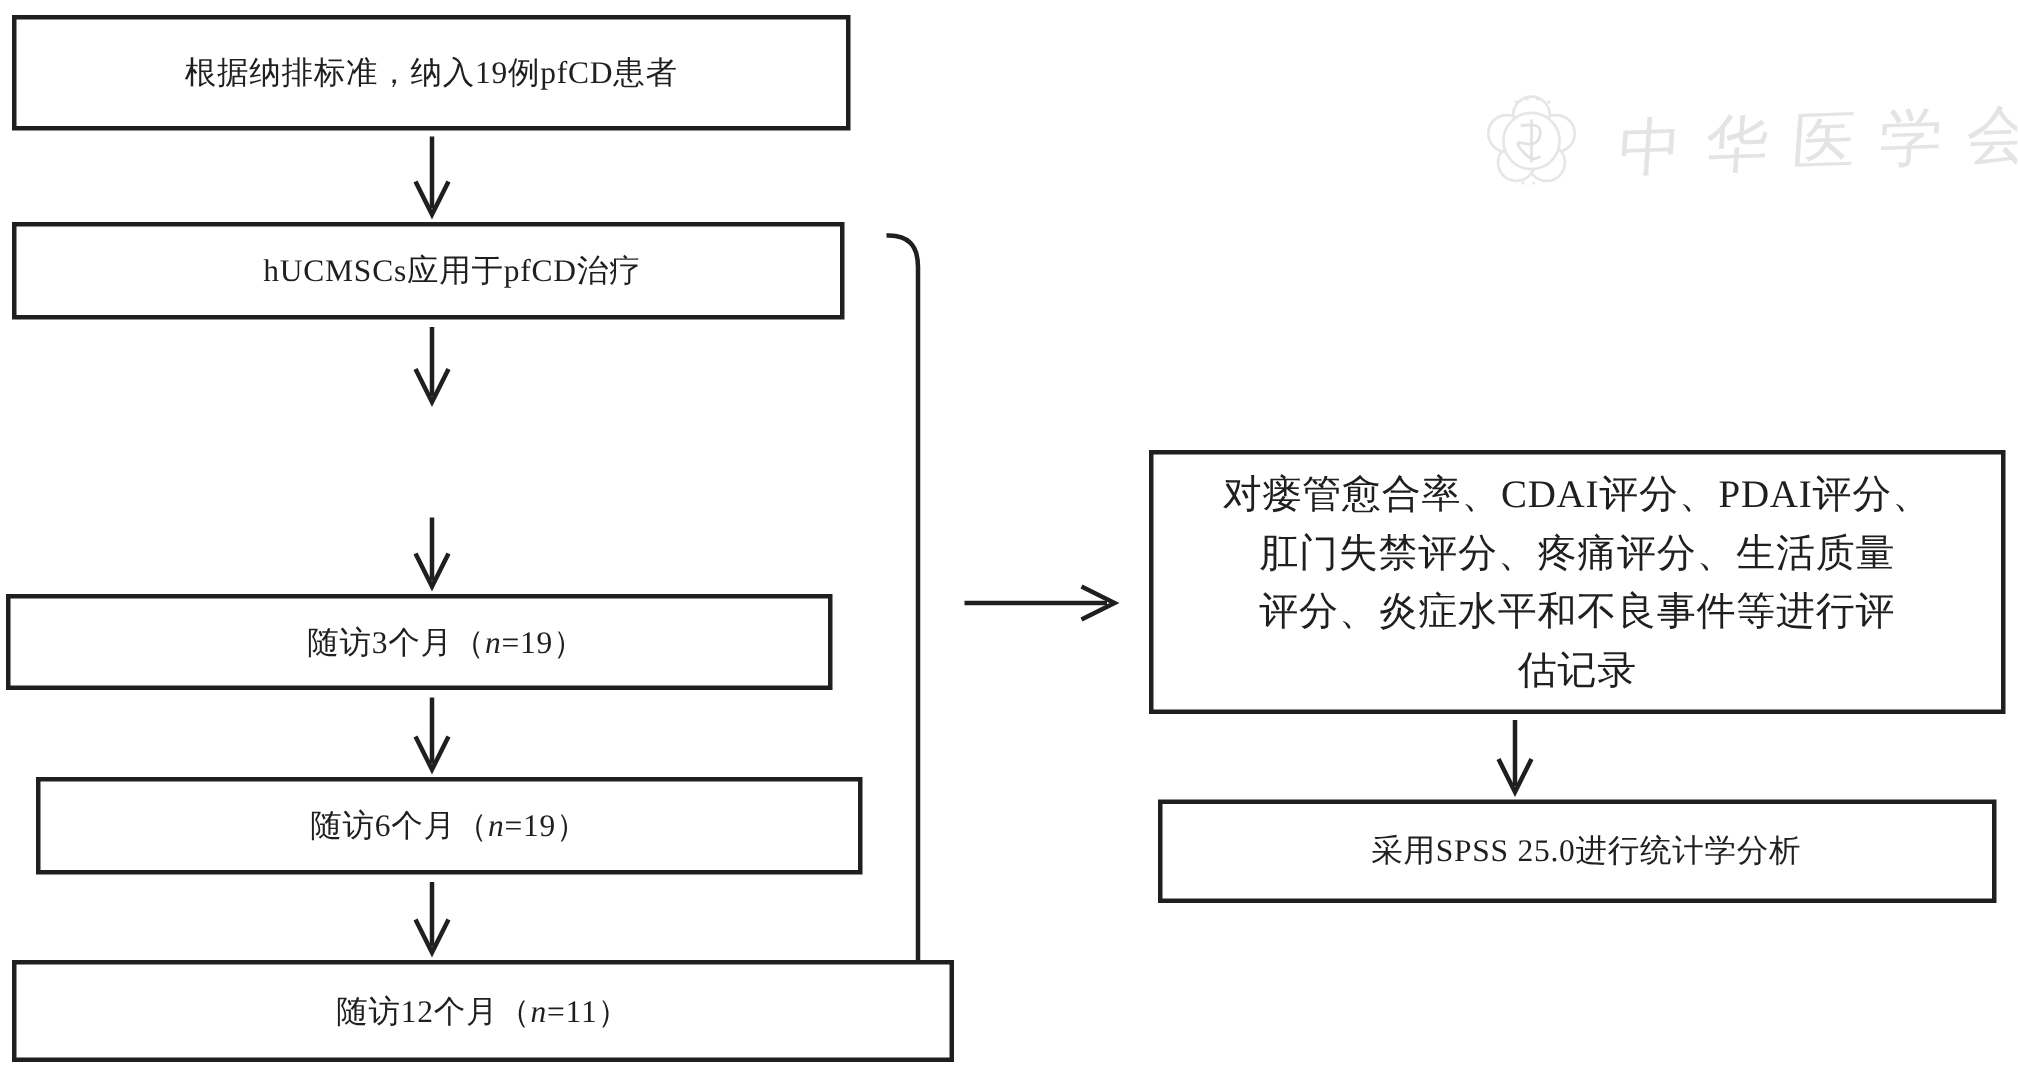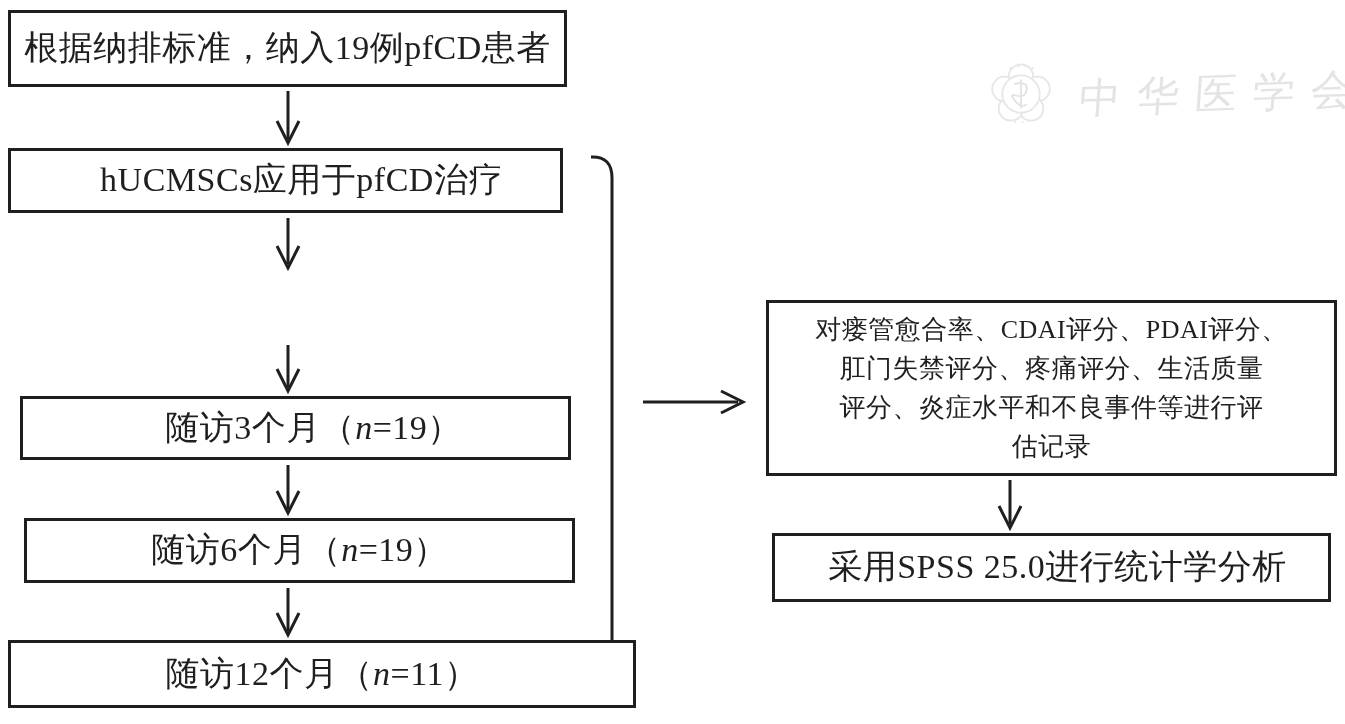--- a/index.html
+++ b/index.html
@@ -22,7 +22,7 @@
     align-items: center;
     justify-content: center;
     text-align: center;
-    font-size: 34px;
+    font-size: 21px;
     line-height: 1.25;
     letter-spacing: 0.5px;
     white-space: nowrap;

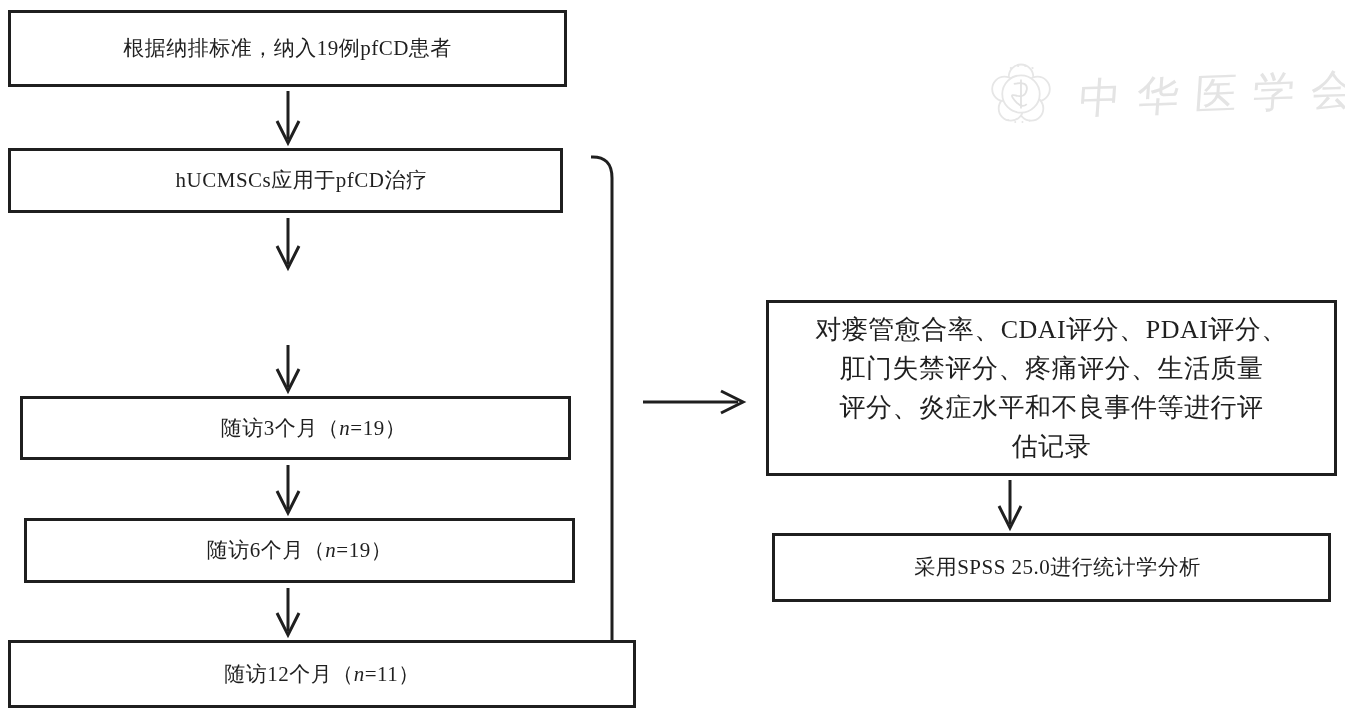--- a/index.html
+++ b/index.html
@@ -31,7 +31,7 @@
   .box-enroll    { left: 8px;   top: 10px;  width: 559px; height: 77px; }
   .box-treat     { left: 8px;   top: 148px; width: 555px; height: 65px; padding-left: 32px; }
   .box-fu1       { left: 8px;   top: 275px; width: 551px; height: 65px; }
-  .box-fu3       { left: 20px;   top: 396px; width: 551px; height: 64px; padding-left: 36px; }
+  .box-fu3       { left: 4px;   top: 396px; width: 551px; height: 64px; padding-left: 36px; }
   .box-fu6       { left: 24px;   top: 518px; width: 551px; height: 65px; }
   .box-fu12      { left: 8px;   top: 640px; width: 628px; height: 68px; }
   .box-assess {

